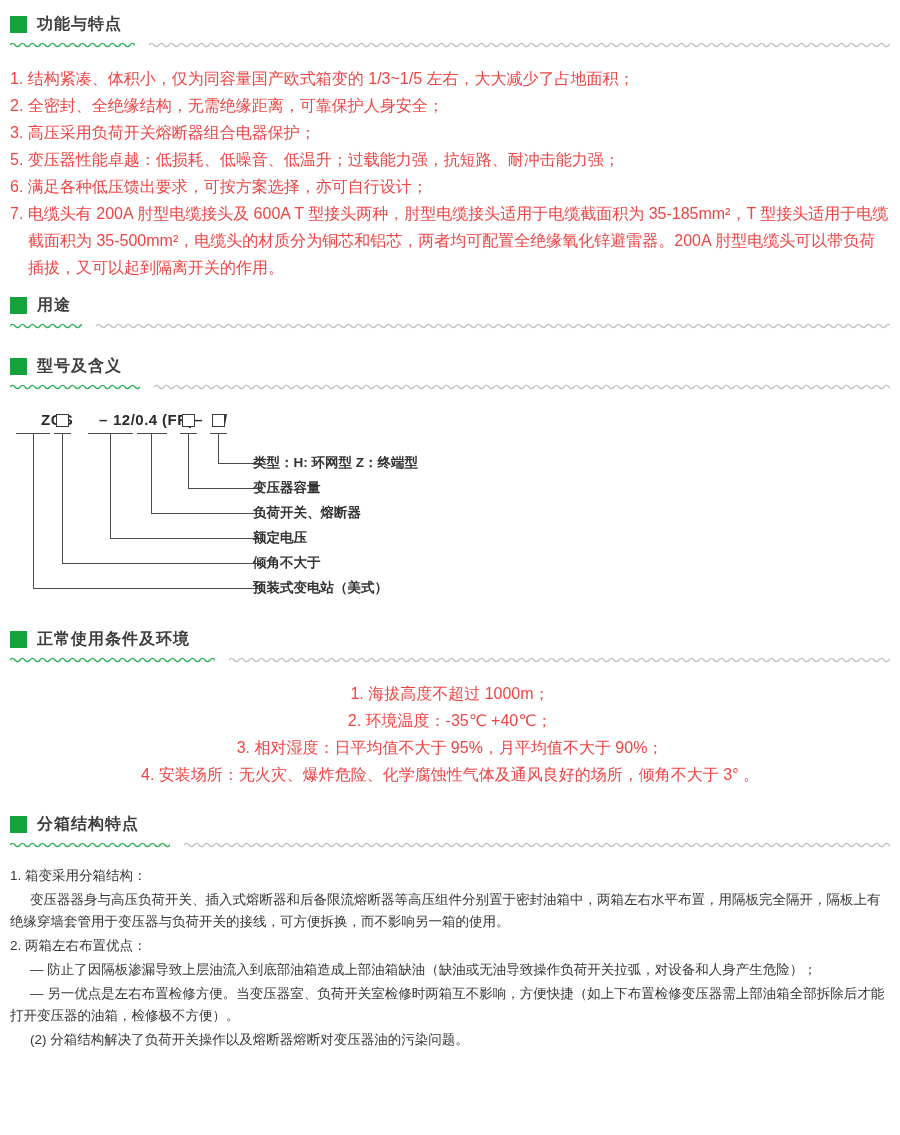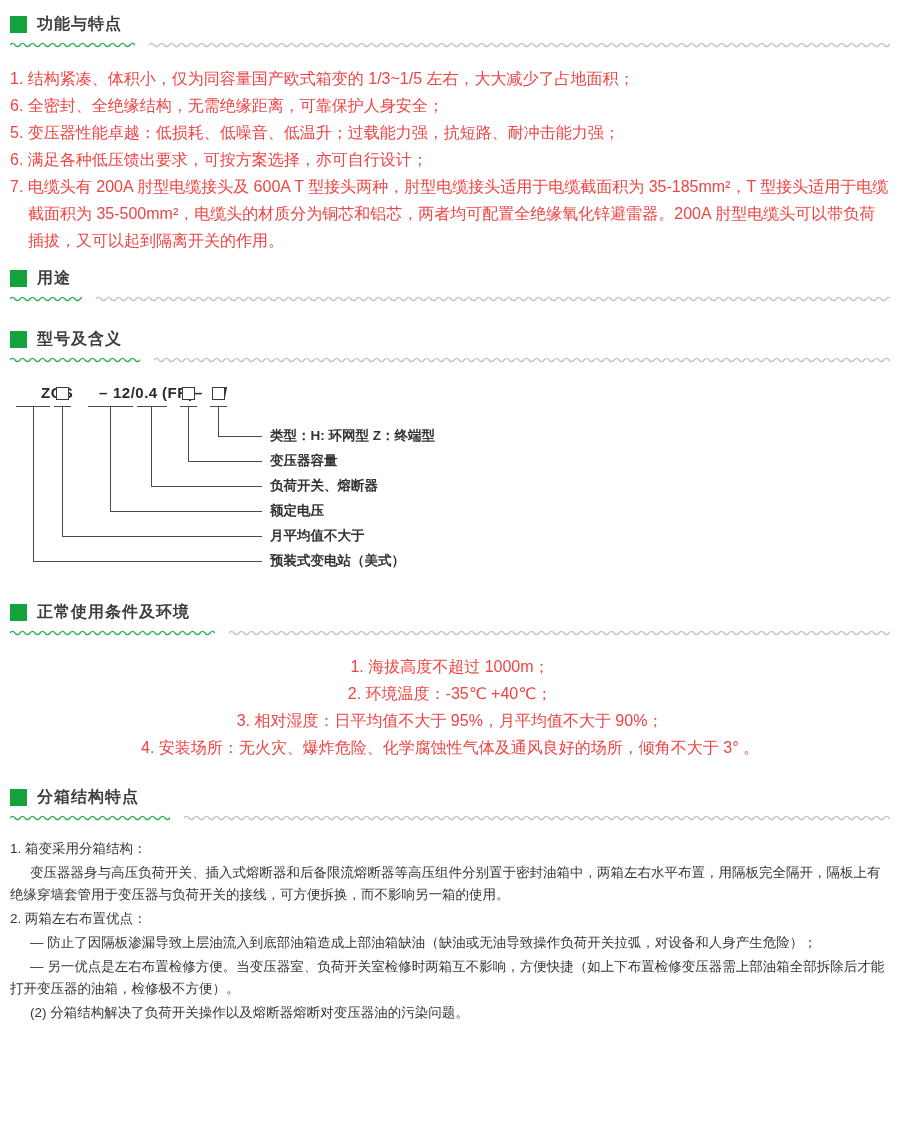--- a/index.html
+++ b/index.html
@@ -64,7 +64,7 @@
   </div>
   <div class="list">
     <div class="li">1. 结构紧凑、体积小，仅为同容量国产欧式箱变的 1/3~1/5 左右，大大减少了占地面积；</div>
-    <div class="li">6. 全密封、全绝缘结构，无需绝缘距离，可靠保护人身安全；</div>
+    <div class="li">2. 全密封、全绝缘结构，无需绝缘距离，可靠保护人身安全；</div>
     <div class="li">5. 变压器性能卓越：低损耗、低噪音、低温升；过载能力强，抗短路、耐冲击能力强；</div>
     <div class="li">6. 满足各种低压馈出要求，可按方案选择，亦可自行设计；</div>
     <div class="li hang">7. 电缆头有 200A 肘型电缆接头及 600A  T 型接头两种，肘型电缆接头适用于电缆截面积为 35-185mm²，T 型接头适用于电缆截面积为 35-500mm²，电缆头的材质分为铜芯和铝芯，两者均可配置全绝缘氧化锌避雷器。200A 肘型电缆头可以带负荷插拔，又可以起到隔离开关的作用。</div>

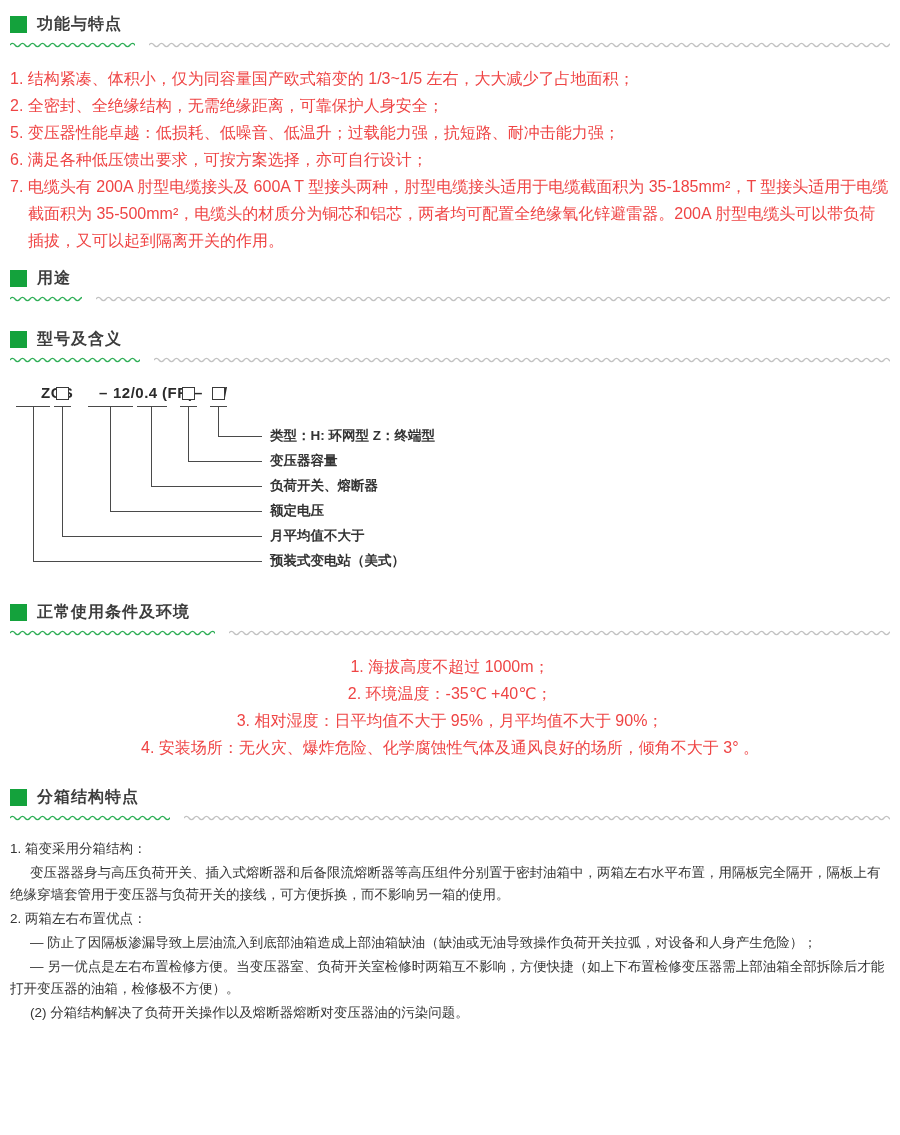--- a/index.html
+++ b/index.html
@@ -65,6 +65,7 @@
   <div class="list">
     <div class="li">1. 结构紧凑、体积小，仅为同容量国产欧式箱变的 1/3~1/5 左右，大大减少了占地面积；</div>
     <div class="li">2. 全密封、全绝缘结构，无需绝缘距离，可靠保护人身安全；</div>
+    <div class="li">3. 高压采用负荷开关熔断器组合电器保护；</div>
     <div class="li">5. 变压器性能卓越：低损耗、低噪音、低温升；过载能力强，抗短路、耐冲击能力强；</div>
     <div class="li">6. 满足各种低压馈出要求，可按方案选择，亦可自行设计；</div>
     <div class="li hang">7. 电缆头有 200A 肘型电缆接头及 600A  T 型接头两种，肘型电缆接头适用于电缆截面积为 35-185mm²，T 型接头适用于电缆截面积为 35-500mm²，电缆头的材质分为铜芯和铝芯，两者均可配置全绝缘氧化锌避雷器。200A 肘型电缆头可以带负荷插拔，又可以起到隔离开关的作用。</div>

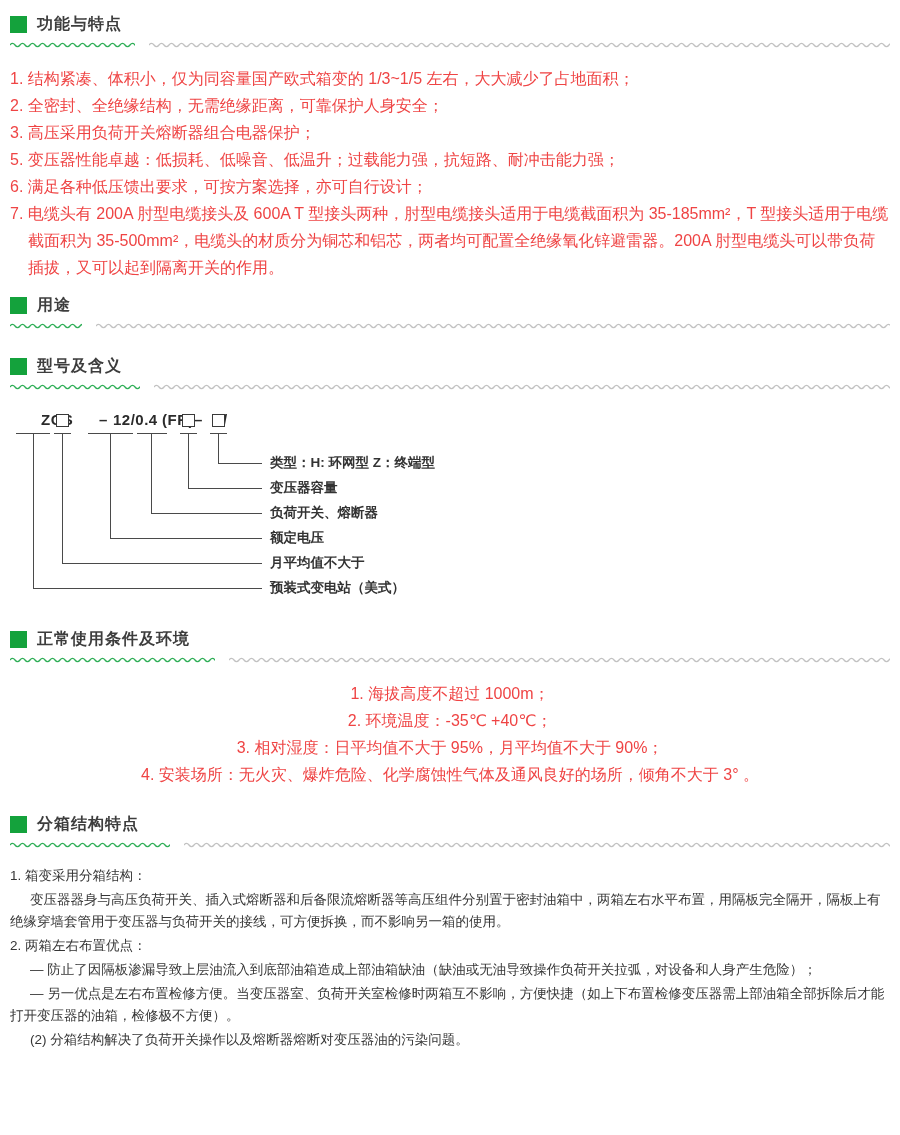--- a/index.html
+++ b/index.html
@@ -38,7 +38,7 @@
   .uline { position:absolute; height:0; border-top:1.2px solid #4a4a4a; top:22px; }
   .vline { position:absolute; width:0; border-left:1.2px solid #4a4a4a; top:23px; }
   .hline { position:absolute; height:0; border-top:1.2px solid #4a4a4a; }
-  .dg-label { position:absolute; left:260px; font-size:13.5px; color:#333; font-weight:600; white-space:nowrap; line-height:20px; }
+  .dg-label { position:absolute; left:243px; font-size:13.5px; color:#333; font-weight:600; white-space:nowrap; line-height:20px; }
   
   .st-lines { margin-top:16px; }
   .st-line { font-size:13.5px; line-height:22px; color:#353535; }

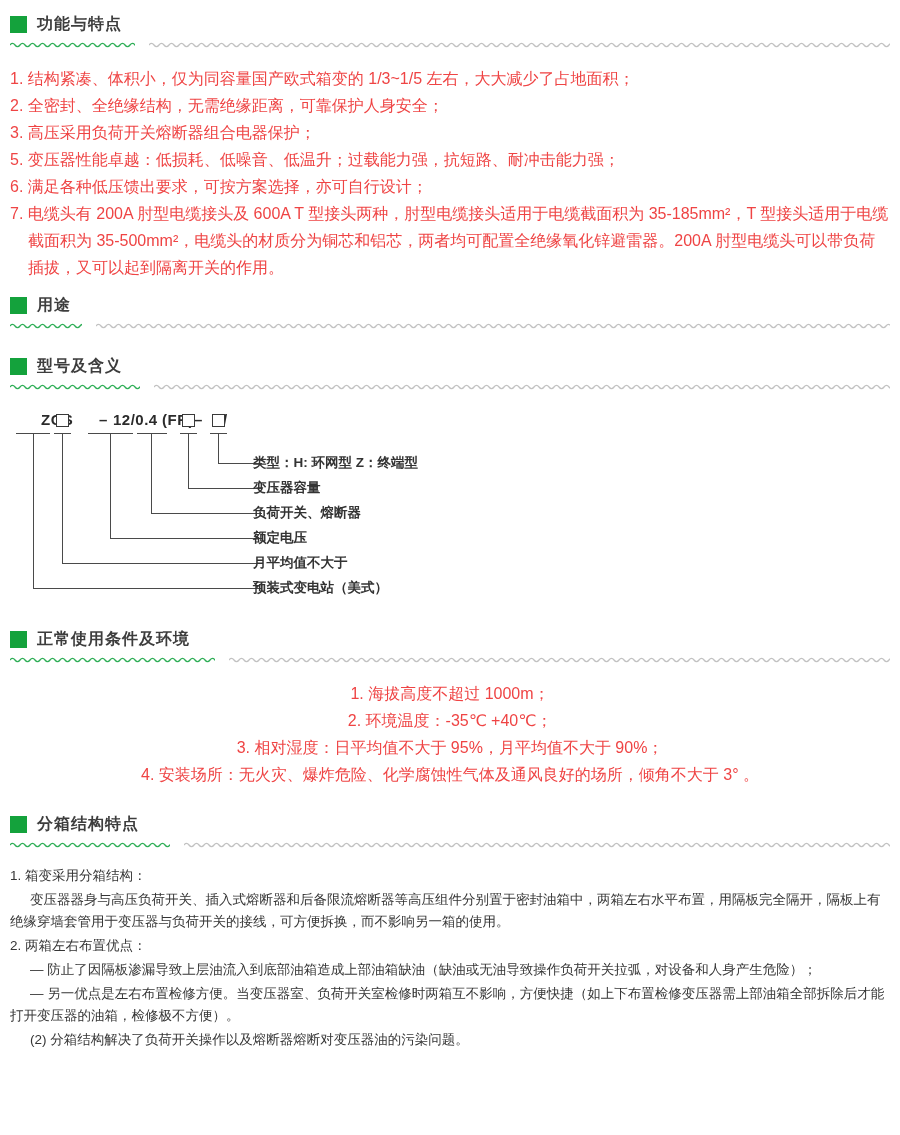--- a/index.html
+++ b/index.html
@@ -138,7 +138,7 @@
     <span class="dg-label" style="top:67px;">变压器容量</span>
     <span class="dg-label" style="top:92px;">负荷开关、熔断器</span>
     <span class="dg-label" style="top:117px;">额定电压</span>
-    <span class="dg-label" style="top:142px;">月平均值不大于</span>
+    <span class="dg-label" style="top:142px;">倾角不大于</span>
     <span class="dg-label" style="top:167px;font-family:Liberation Serif, serif;">预装式变电站（美式）</span>
   </div>
 </section>

